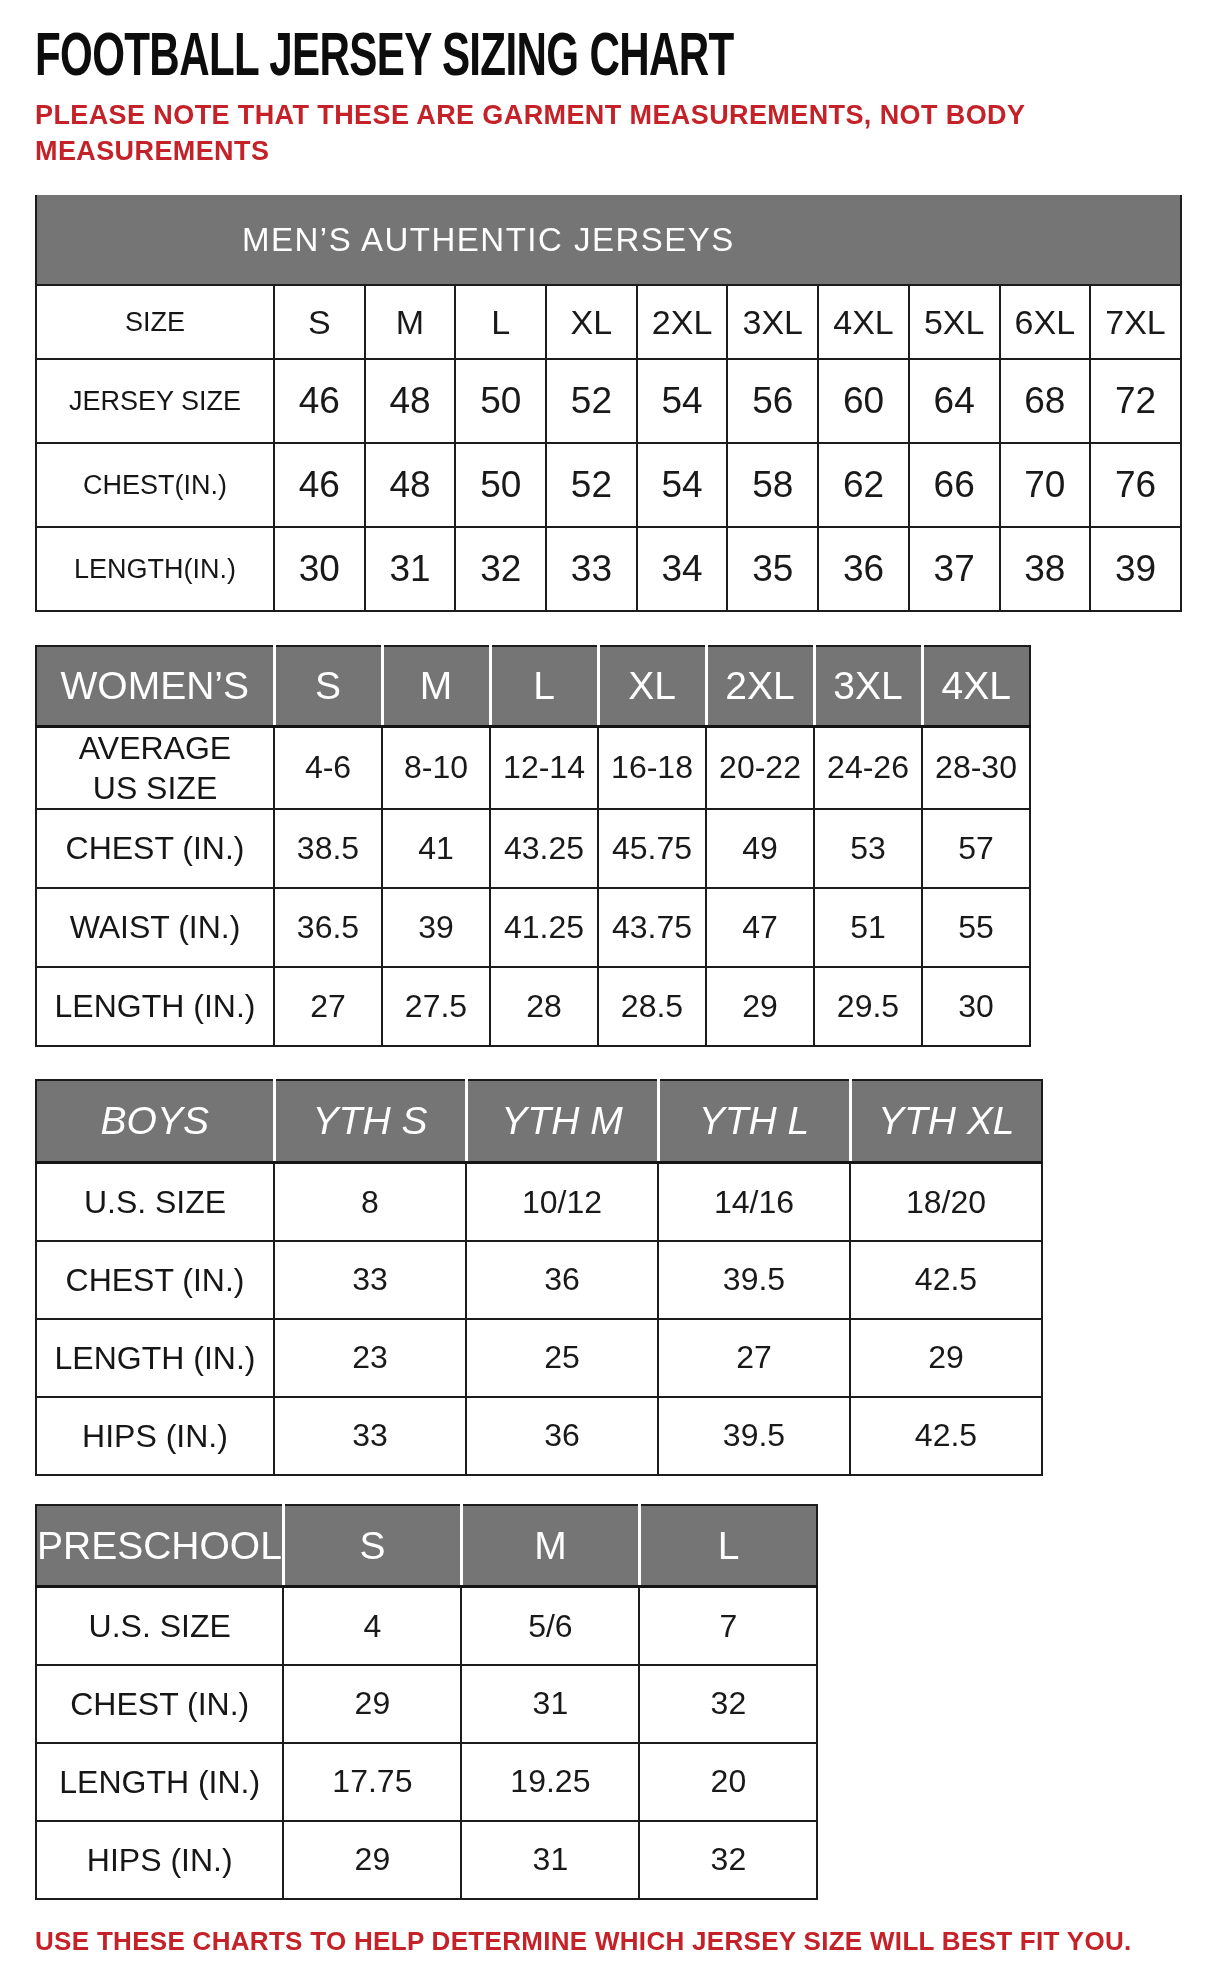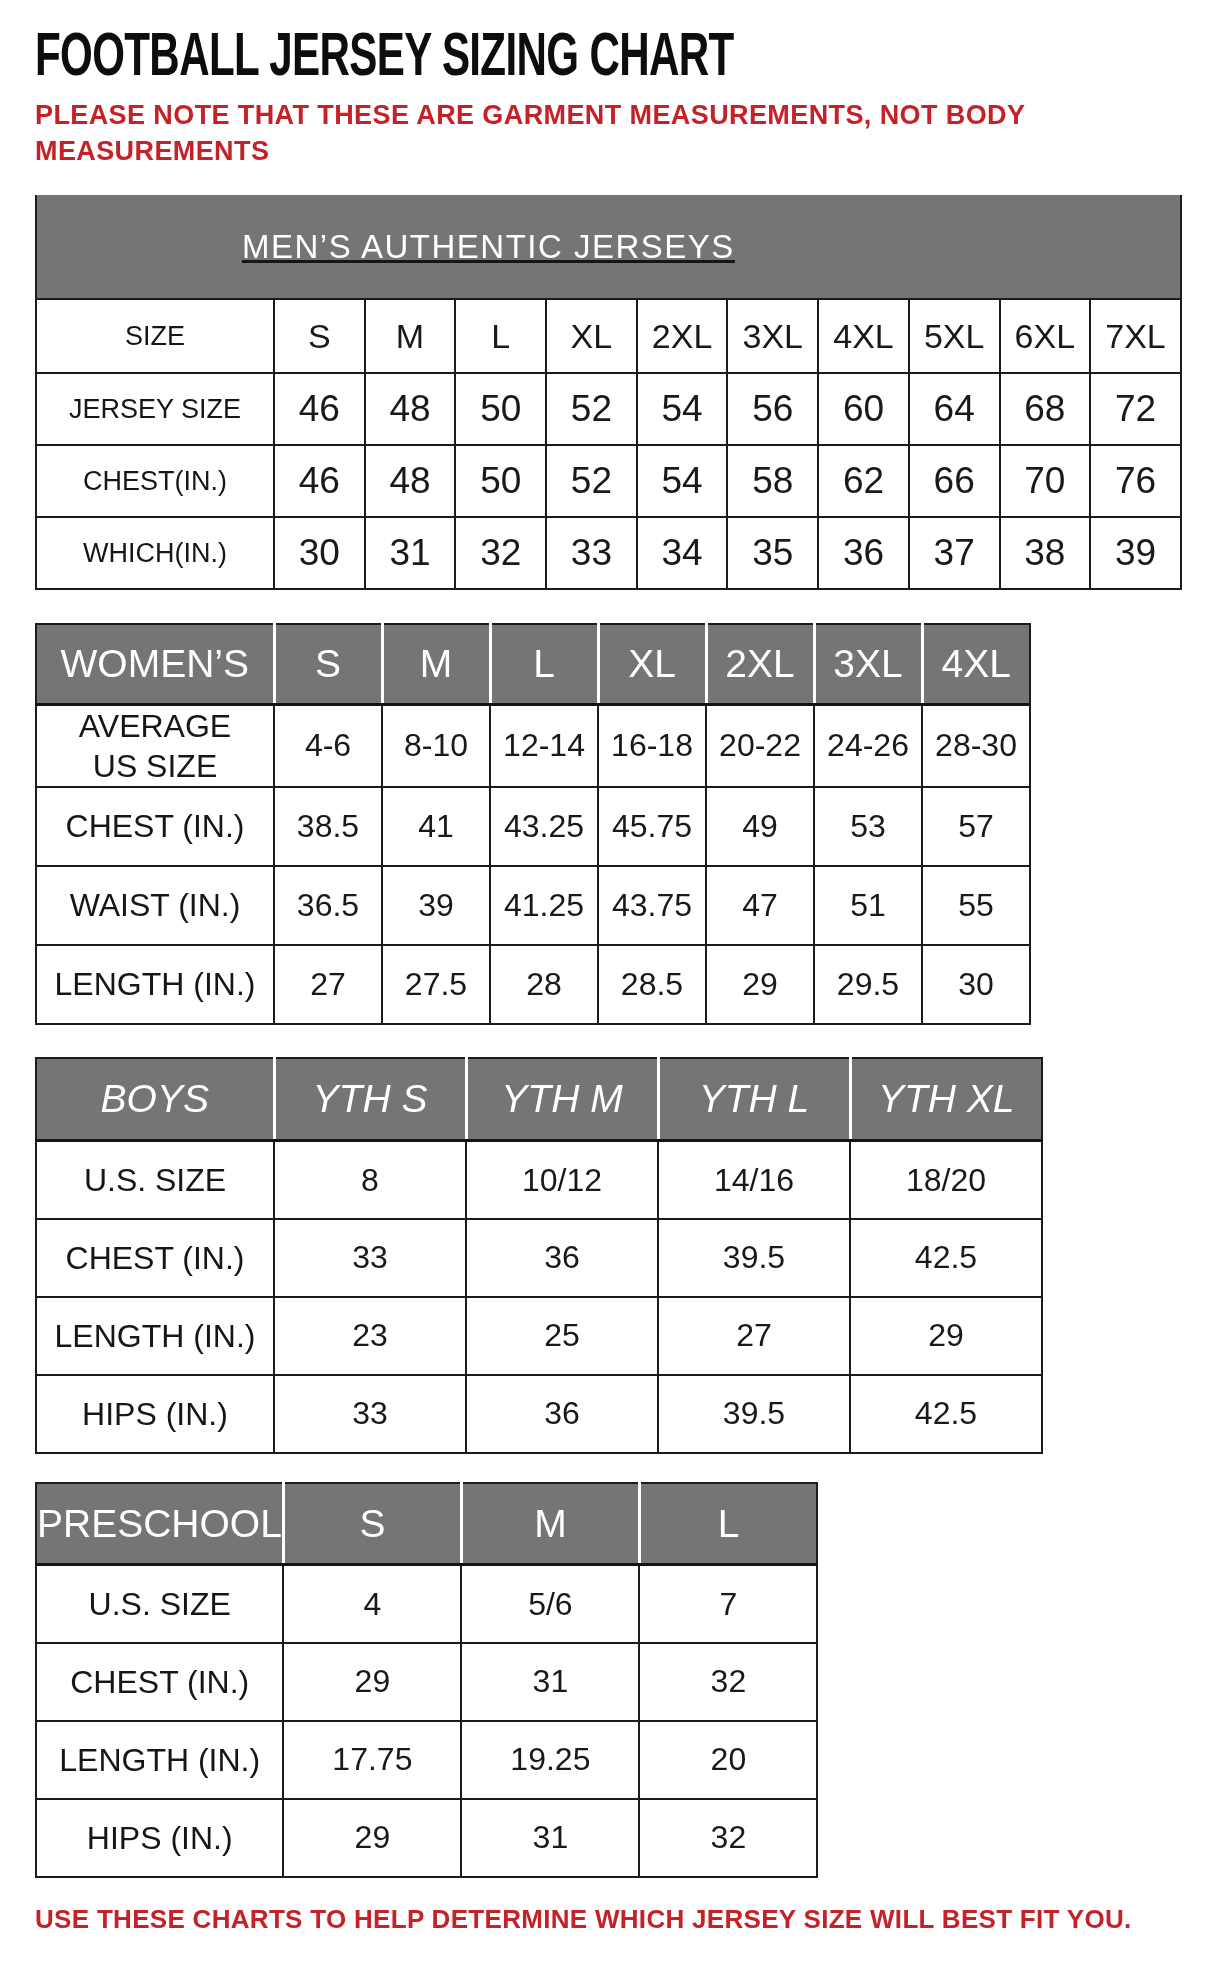--- a/index.html
+++ b/index.html
@@ -59,7 +59,7 @@
 
   
   .mens{margin-top:26px;}
-  .mens thead tr{height:104px;text-decoration:underline;}
+  .mens thead tr{height:90px;}
   .mens thead th{
     font-size:33px;
     letter-spacing:1.5px;

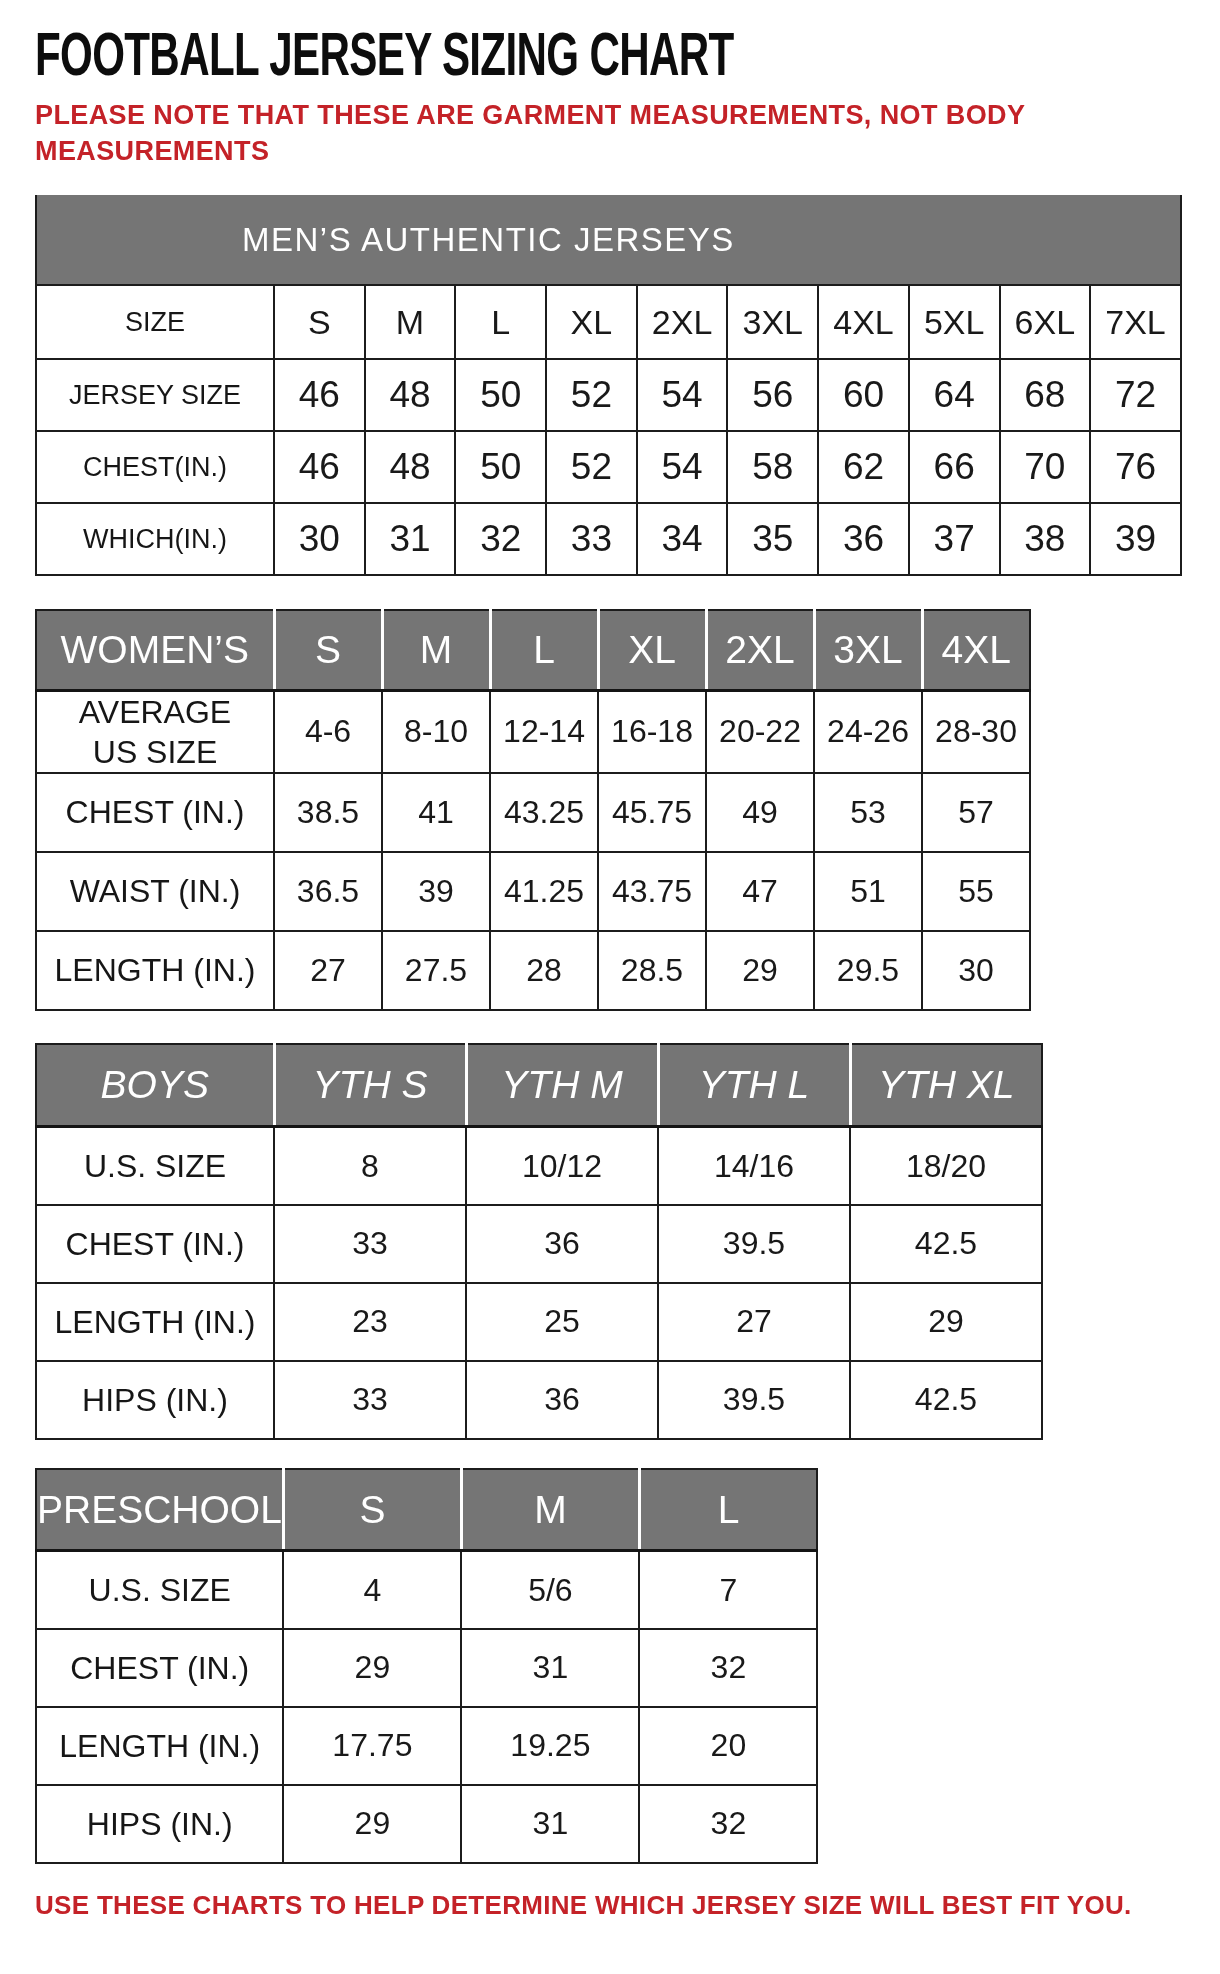--- a/index.html
+++ b/index.html
@@ -67,7 +67,7 @@
     border-bottom:2px solid #1c1c1c;
     padding-right:240px;
   }
-  .mens tbody tr{height:72px;}
+  .mens tbody tr{height:84px;}
   .mens tbody tr:first-child{height:74px;}
   .mens tbody td{font-size:37px;}
   .mens tbody tr:first-child td{font-size:34px;}

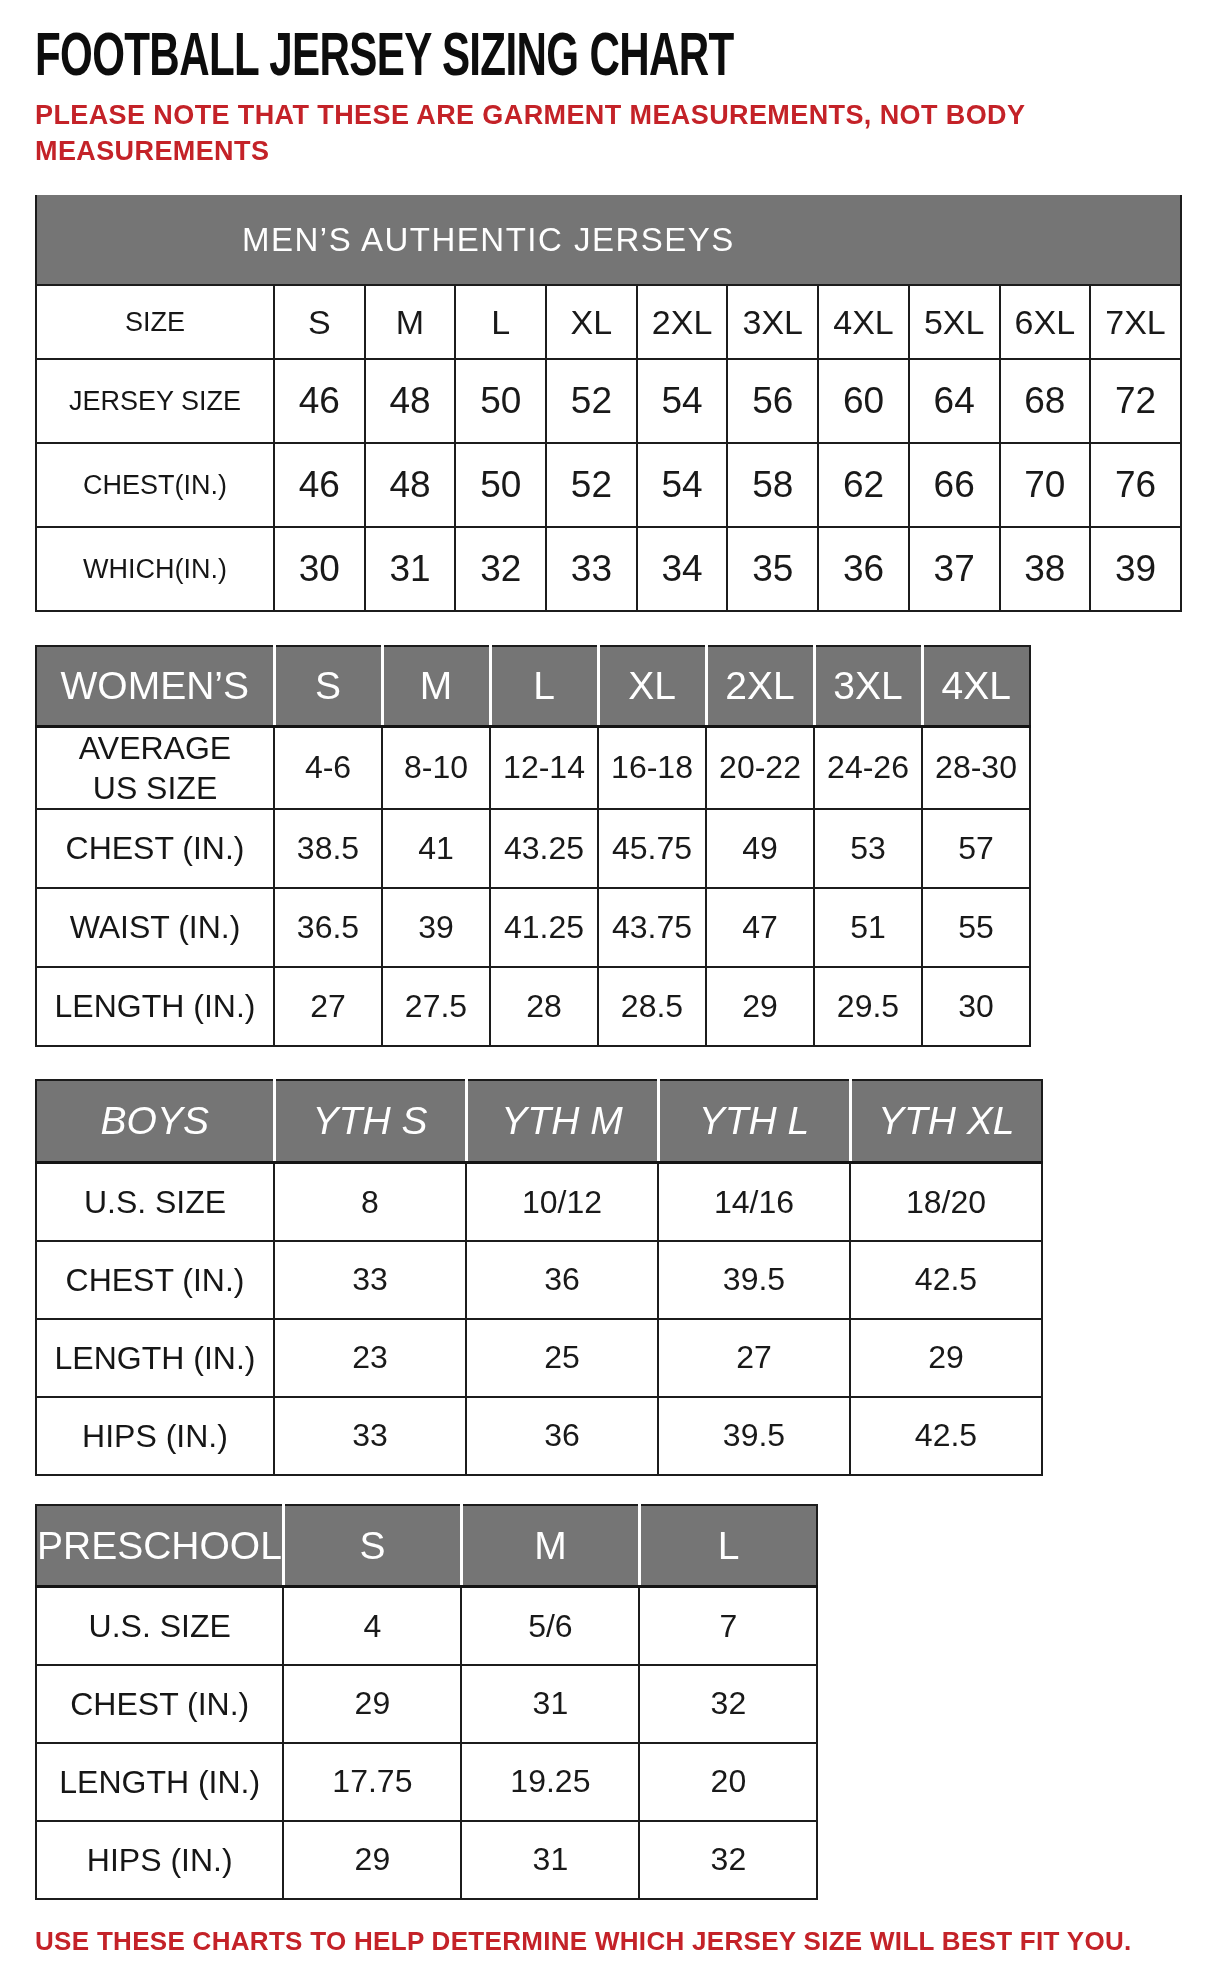--- a/index.html
+++ b/index.html
@@ -175,7 +175,7 @@
           <td>76</td>
         </tr>
         <tr>
-          <td class="lbl">WHICH(IN.)</td>
+          <td class="lbl">LENGTH(IN.)</td>
           <td>30</td>
           <td>31</td>
           <td>32</td>

